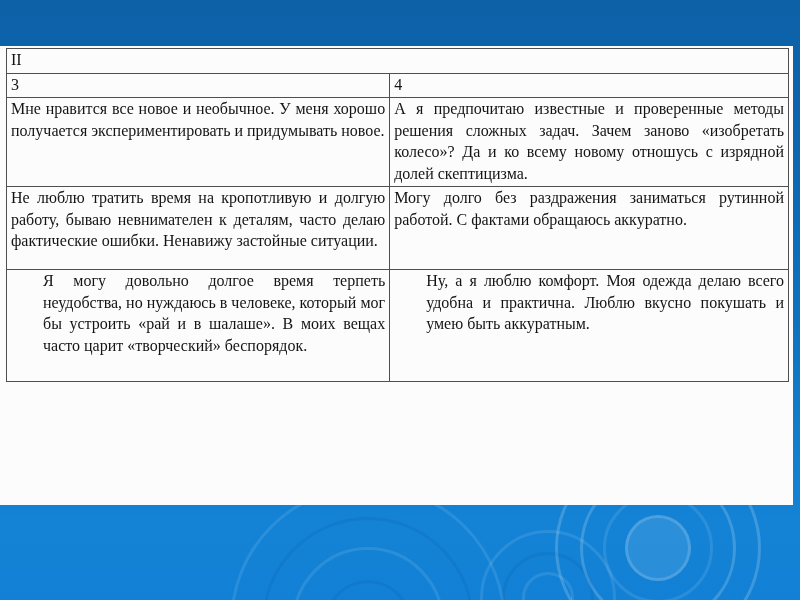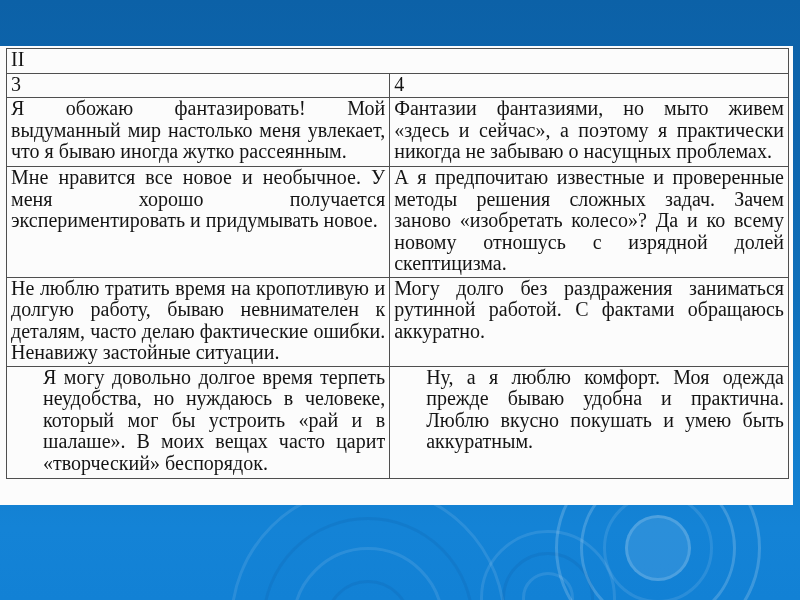--- a/index.html
+++ b/index.html
@@ -38,7 +38,7 @@
     width: calc(100% - 10px);
     margin: 2px 3px 2px 6px;
     table-layout: fixed;
-    font-size: 20px;
+    font-size: 16px;
     line-height: 21.5px;
     color: #141414;
   }

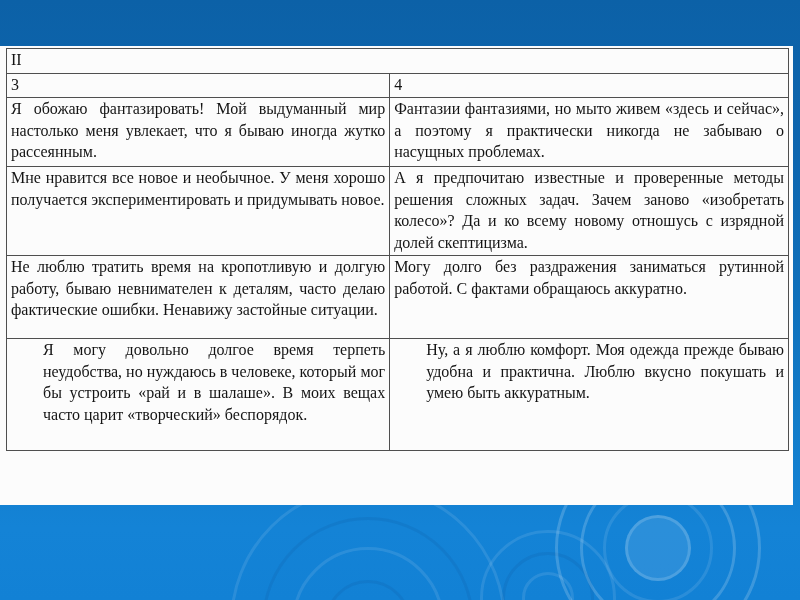--- a/index.html
+++ b/index.html
@@ -93,10 +93,6 @@
           <td class="col-header">3</td>
           <td class="col-header">4</td>
         </tr>
-        <tr class="r1">
-          <td>Я обожаю фантазировать! Мой выдуманный мир настолько меня увлекает, что я бываю иногда жутко рассеянным.</td>
-          <td>Фантазии фантазиями, но мыто живем «здесь и сейчас», а поэтому я практически никогда не забываю о насущных проблемах.</td>
-        </tr>
         <tr class="r2">
           <td>Мне нравится все новое и необычное. У меня хорошо получается экспериментировать и придумывать новое.</td>
           <td>А я предпочитаю известные и проверенные методы решения сложных задач. Зачем заново «изобретать колесо»? Да и ко всему новому отношусь с изрядной долей скептицизма.</td>

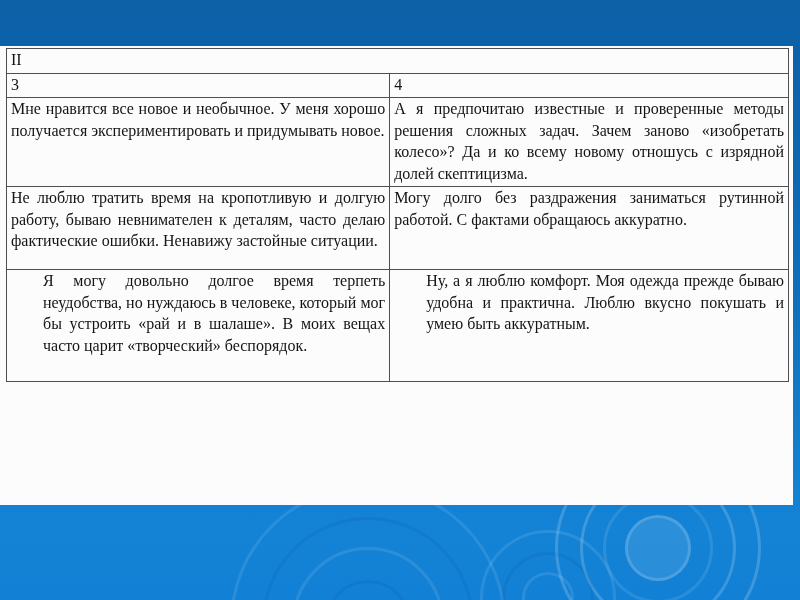--- a/index.html
+++ b/index.html
@@ -103,7 +103,7 @@
         </tr>
         <tr class="r5">
           <td>Я могу довольно долгое время терпеть неудобства, но нуждаюсь в человеке, который мог бы устроить «рай и в шалаше». В моих вещах часто царит «творческий» беспорядок.</td>
-          <td>Ну, а я люблю комфорт. Моя одежда прежде бываю удобна и практична. Люблю вкусно покушать и умею быть аккуратным.</td>
+          <td>Ну, а я люблю комфорт. Моя одежда делаю всего удобна и практична. Люблю вкусно покушать и умею быть аккуратным.</td>
         </tr>
       </tbody>
     </table>

